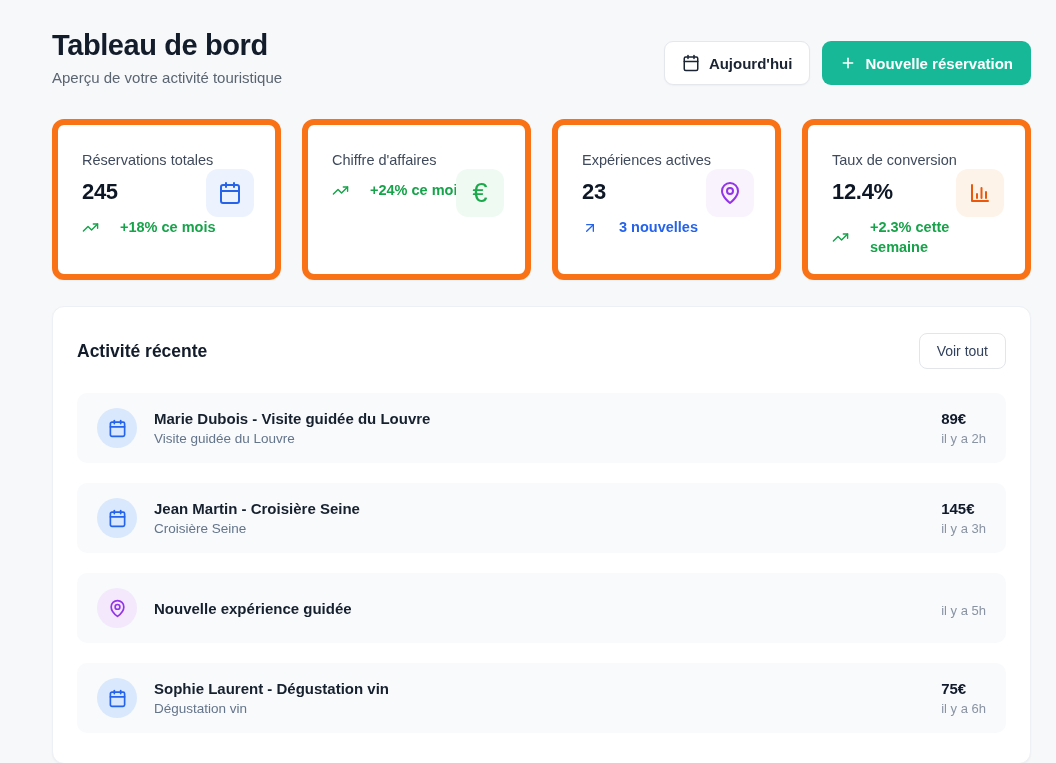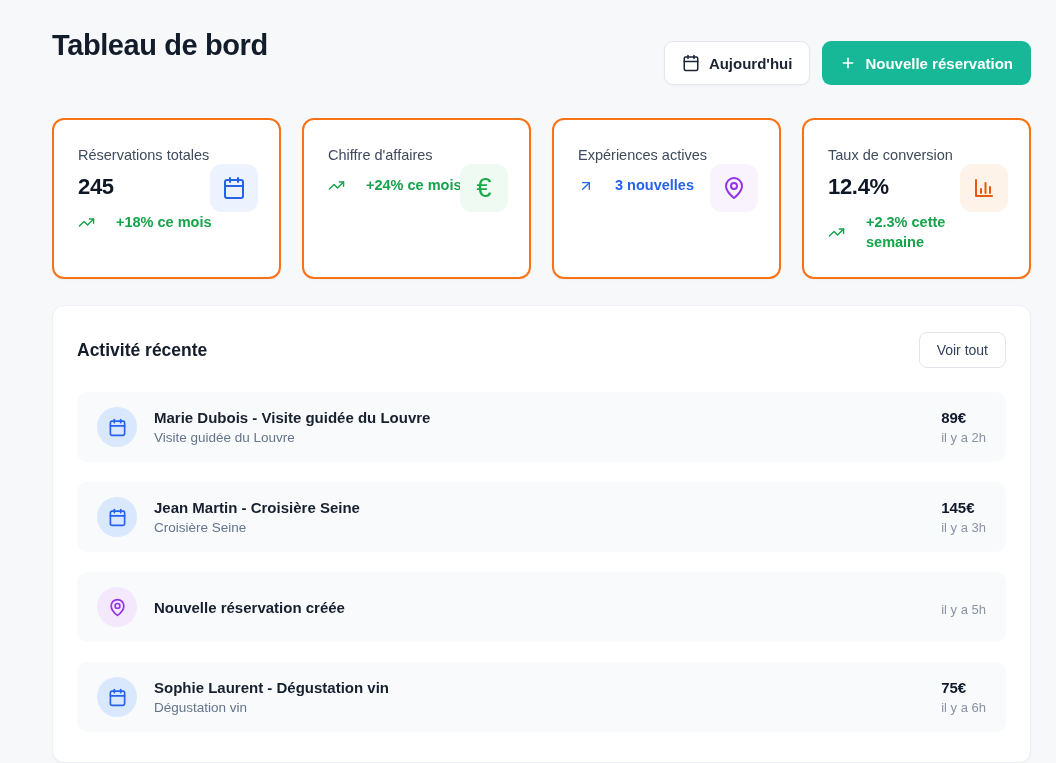--- a/index.html
+++ b/index.html
@@ -72,6 +72,7 @@
   <div class="page-header">
     <div>
       <div class="page-title">Tableau de bord</div>
+      <div class="page-subtitle">Aperçu de votre activité touristique</div>
     </div>
     <div class="header-actions">
       <div class="btn btn-today">

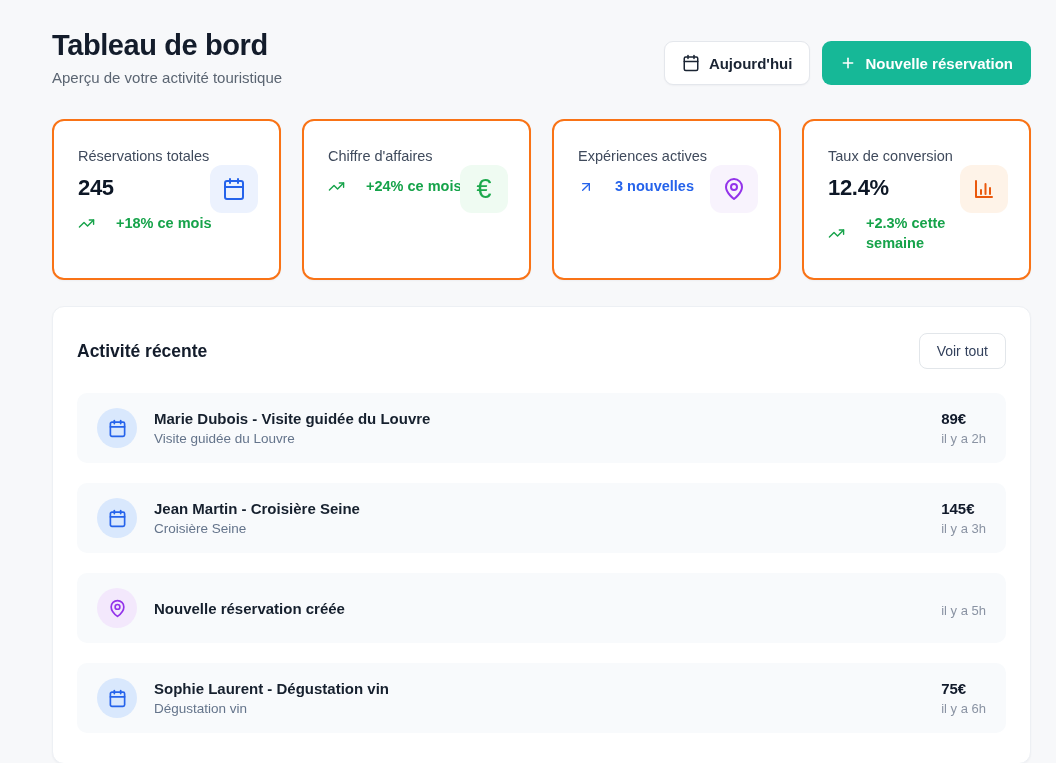--- a/index.html
+++ b/index.html
@@ -25,7 +25,7 @@
 
   
   .stats-row { display:flex; gap:21px; margin-top:33px; }
-  .stat-card { width:229px; height:161px; background:#ffffff; border:2px solid #f97316;
+  .stat-card { width:229px; height:161px; background:#ffffff; border:6px solid #f97316;
                border-radius:12px; padding:27px 24px; position:relative;
                box-shadow:0 1px 2px rgba(16,24,40,.04); }
   .stat-label { font-size:14.5px; color:#3f4a5c; font-weight:500; }

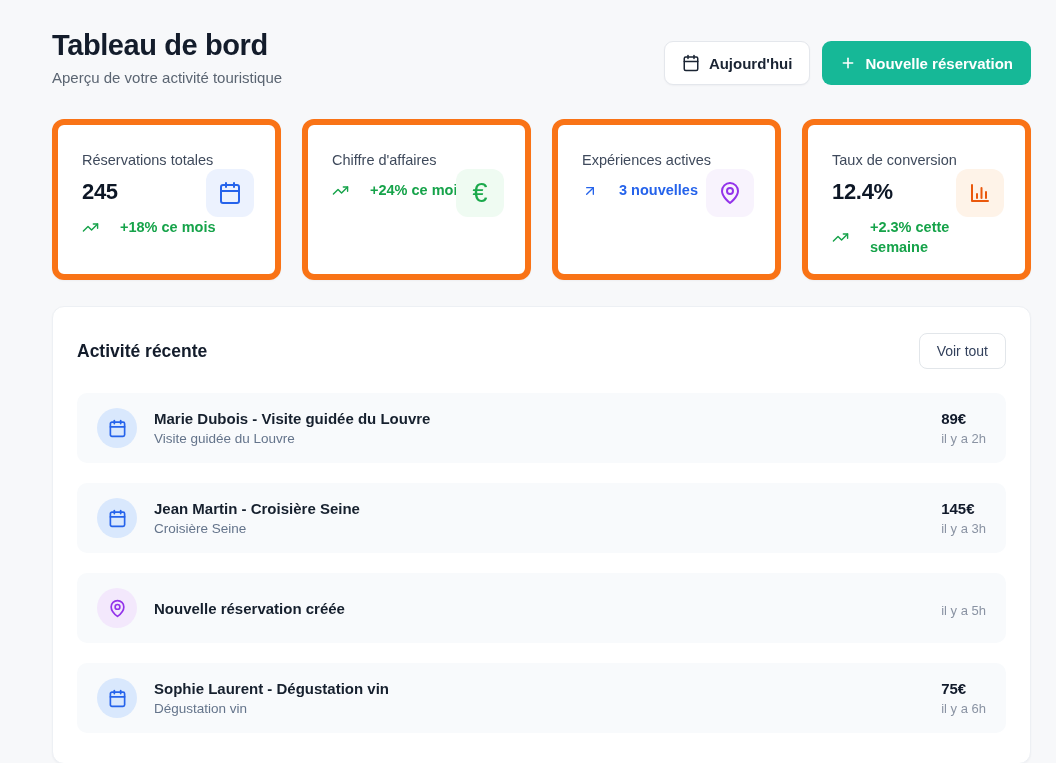--- a/index.html
+++ b/index.html
@@ -142,6 +142,7 @@
 
     <div class="stat-card">
       <div class="stat-label">Expériences actives</div>
+      <div class="stat-value">23</div>
       <div class="stat-trend trend-blue">
         <span>
           <svg width="16" height="16" viewBox="0 0 24 24" fill="none" stroke="#2563eb" stroke-width="2" stroke-linecap="round" stroke-linejoin="round">

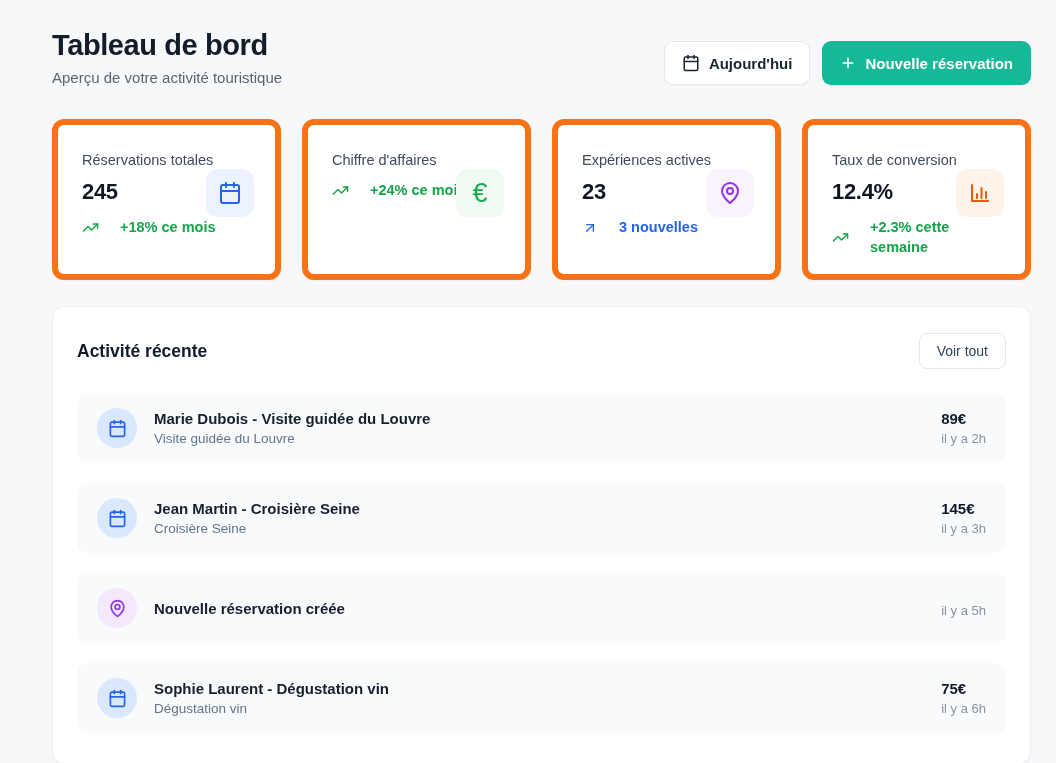--- a/index.html
+++ b/index.html
@@ -240,7 +240,7 @@
           </svg>
       </div>
       <div class="row-main">
-        <div class="row-title">Nouvelle réservation créée</div>
+        <div class="row-title">Nouvelle expérience guidée</div>
 
       </div>
       <div class="row-right">

